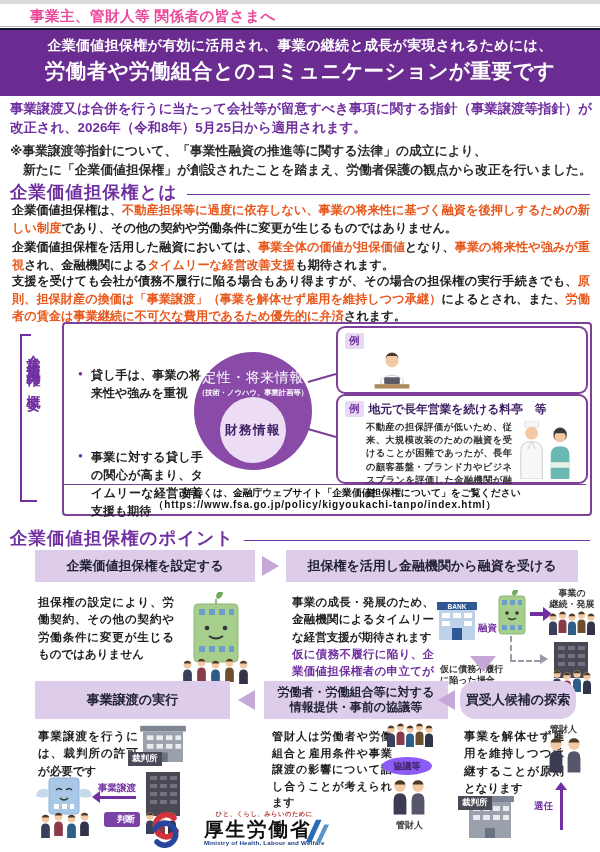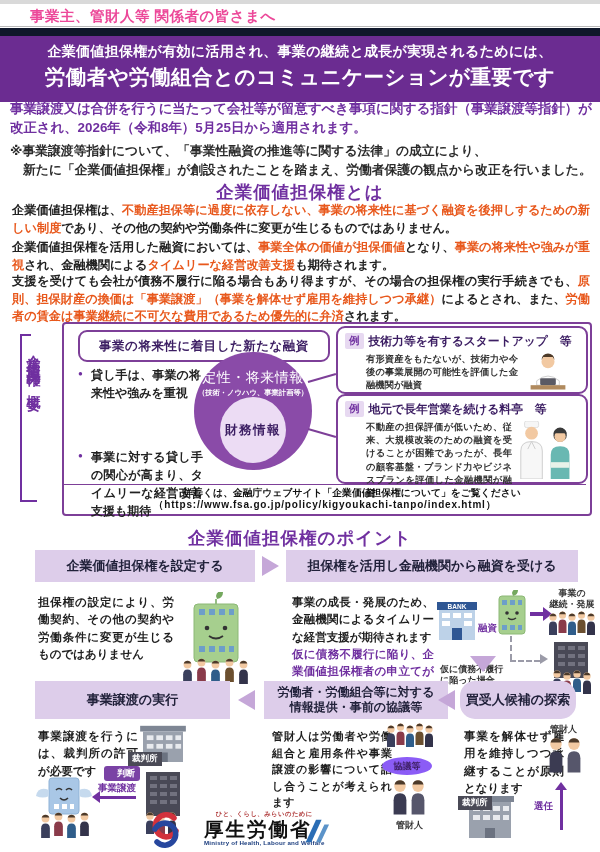--- a/index.html
+++ b/index.html
@@ -10,7 +10,7 @@
   .topbar{top:0;left:0;width:600px;height:4px;background:#d9d9d9;}
   .audience{top:7px;left:30px;font-size:14.5px;font-weight:800;color:#ec4899;letter-spacing:.5px;}
   .audline{top:26px;left:0;width:600px;border-top:1px solid #b9b9b9;}
-  .banner{top:28px;left:0;width:600px;height:66px;background:#6b2c91;border-top:8px solid #0f172a;
+  .banner{top:28px;left:0;width:600px;height:66px;background:#6b2c91;border-top:2px solid #0f172a;
           color:#fff;text-align:center;}
   .banner .l1{margin-top:7px;font-size:14px;font-weight:700;letter-spacing:.3px;}
   .banner .l2{margin-top:2px;font-size:20.5px;font-weight:800;letter-spacing:.5px;}

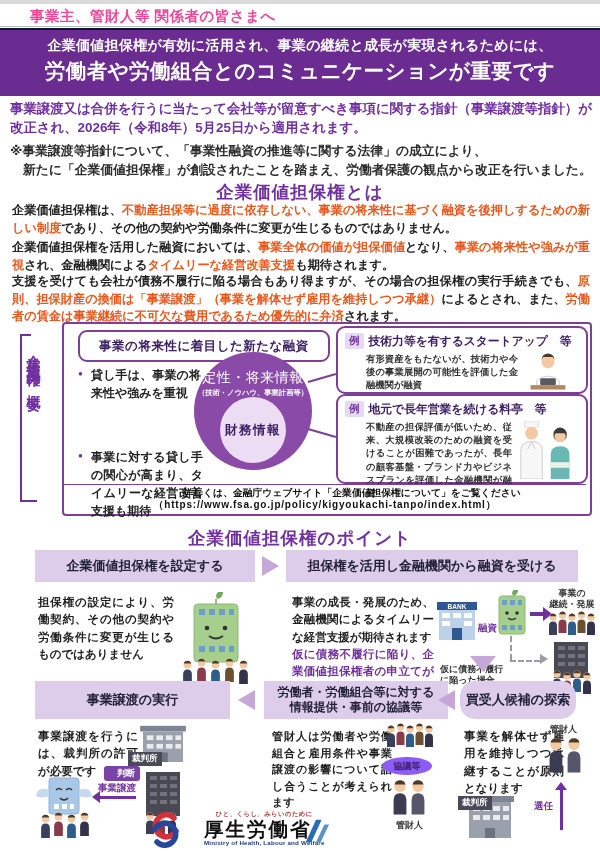--- a/index.html
+++ b/index.html
@@ -19,7 +19,7 @@
   .note{top:141px;left:10px;width:582px;font-size:12.8px;font-weight:700;line-height:1.5;color:#2b2b2b;}
   .note .ind{padding-left:13px;display:block;}
   
-  .sec{display:flex;align-items:center;flex-direction:column;}
+  .sec{display:flex;align-items:center;}
   .sec .t{font-size:17.5px;font-weight:800;color:#7030a0;letter-spacing:1px;white-space:nowrap;}
   .sec .rule{flex:1;border-top:1.8px solid #7030a0;margin-left:10px;margin-top:5px;}
   

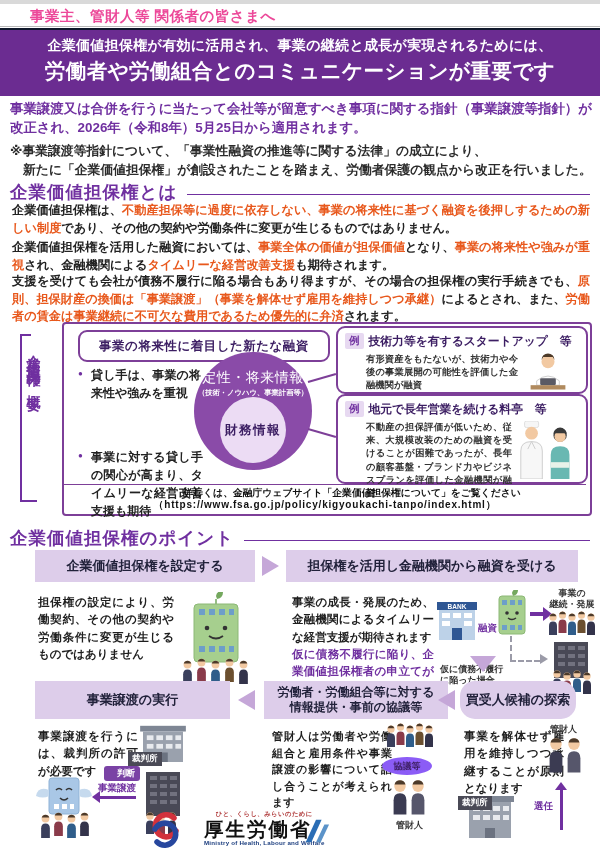--- a/index.html
+++ b/index.html
@@ -132,7 +132,6 @@
   <div class="abs vline"></div>
   <div class="abs vlabel">企業価値担保権の概要</div>
   <div class="abs ovbox"></div>
-  <div class="abs pill">事業の将来性に着目した新たな融資</div>
 
   <div class="abs bullet" style="top:366px;left:78px;width:110px;">貸し手は、事業の将来性や強みを重視</div>
   <div class="abs bullet" style="top:412px;left:78px;width:112px;">事業に対する貸し手の関心が高まり、タイムリーな経営改善支援も期待</div>

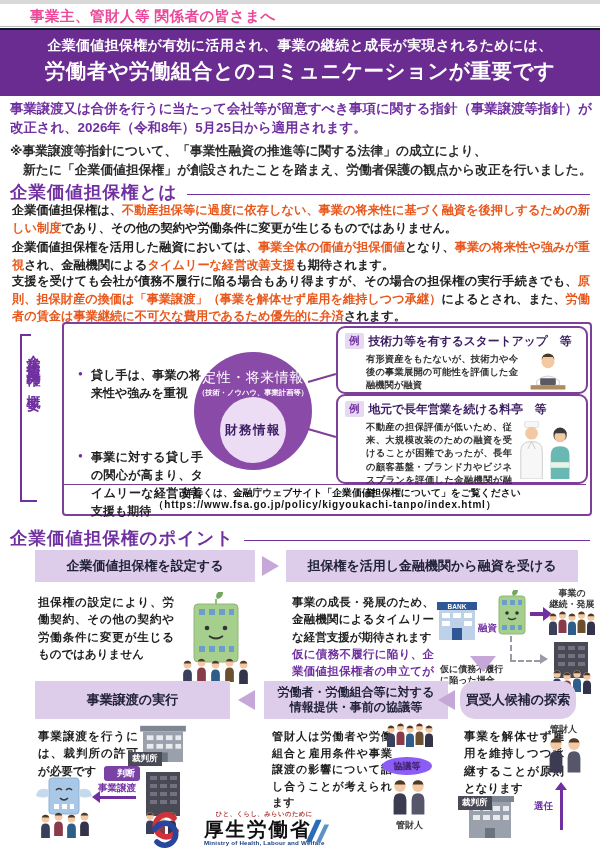--- a/index.html
+++ b/index.html
@@ -147,7 +147,6 @@
   <div class="abs exbox" style="top:326px;left:336px;width:248px;height:64px;">
     <div class="exrow">
       <span class="badge">例</span>
-      <span class="ex-title">技術力等を有するスタートアップ　等</span>
     </div>
     <div class="ex-body">
       <div class="ex-desc" style="max-width:152px;">有形資産をもたないが、技術力や今後の事業展開の可能性を評価した金融機関が融資</div>

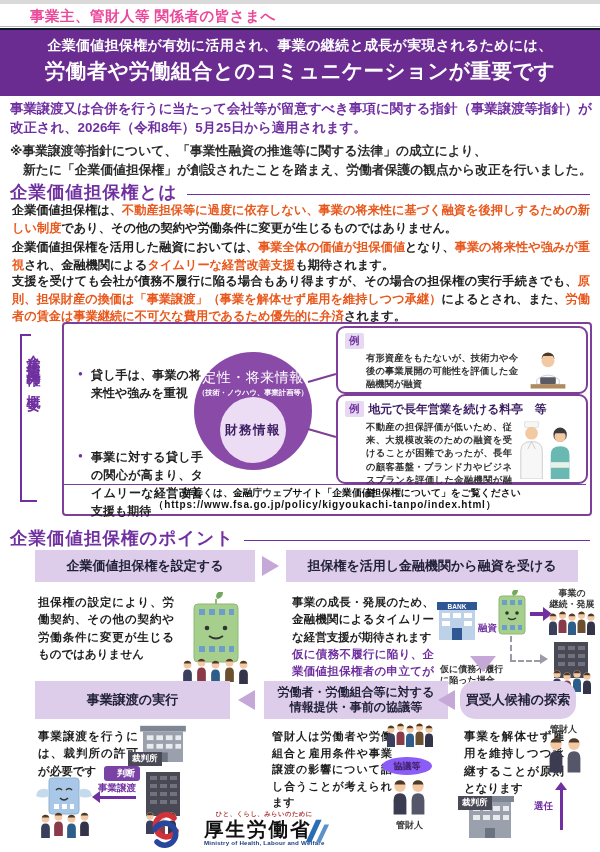--- a/index.html
+++ b/index.html
@@ -149,7 +149,6 @@
       <span class="badge">例</span>
     </div>
     <div class="ex-body">
-      <div class="ex-desc" style="max-width:152px;">有形資産をもたないが、技術力や今後の事業展開の可能性を評価した金融機関が融資</div>
       <svg width="52" height="40" viewBox="0 0 52 46">
         <circle cx="26" cy="10" r="7.5" fill="#f2c9a2"></circle>
         <path d="M18.5 8 a7.5 7.5 0 0 1 15 0 l-2 -3.5 h-11 Z" fill="#4d3a28"></path>

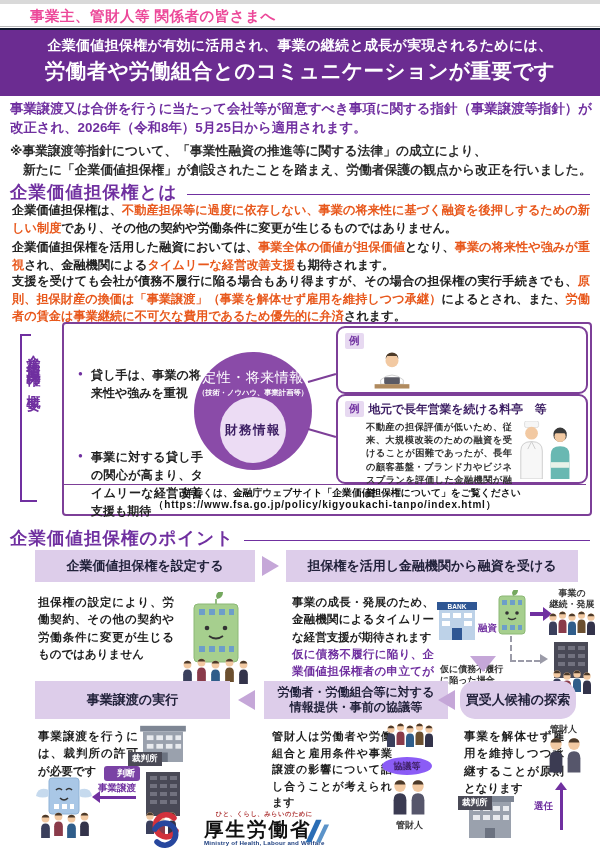--- a/index.html
+++ b/index.html
@@ -323,7 +323,7 @@
     <rect x="19" y="32" width="10" height="10" fill="#6b7280"></rect>
   </svg>
   <span class="abs badge-court" style="top:752px;left:128px;">裁判所</span>
-  <span class="abs badge-judge" style="top:766px;left:104px;padding-left:13px;">判断</span>
+  <span class="abs badge-judge" style="top:812px;left:104px;padding-left:13px;">判断</span>
   <div class="abs lbl-p" style="top:782px;left:98px;">事業譲渡</div>
   <div class="abs arr-l" style="top:796px;left:100px;width:36px;"></div>
   <svg class="abs" style="top:776px;left:34px;" width="60" height="62" viewBox="0 0 60 62">

